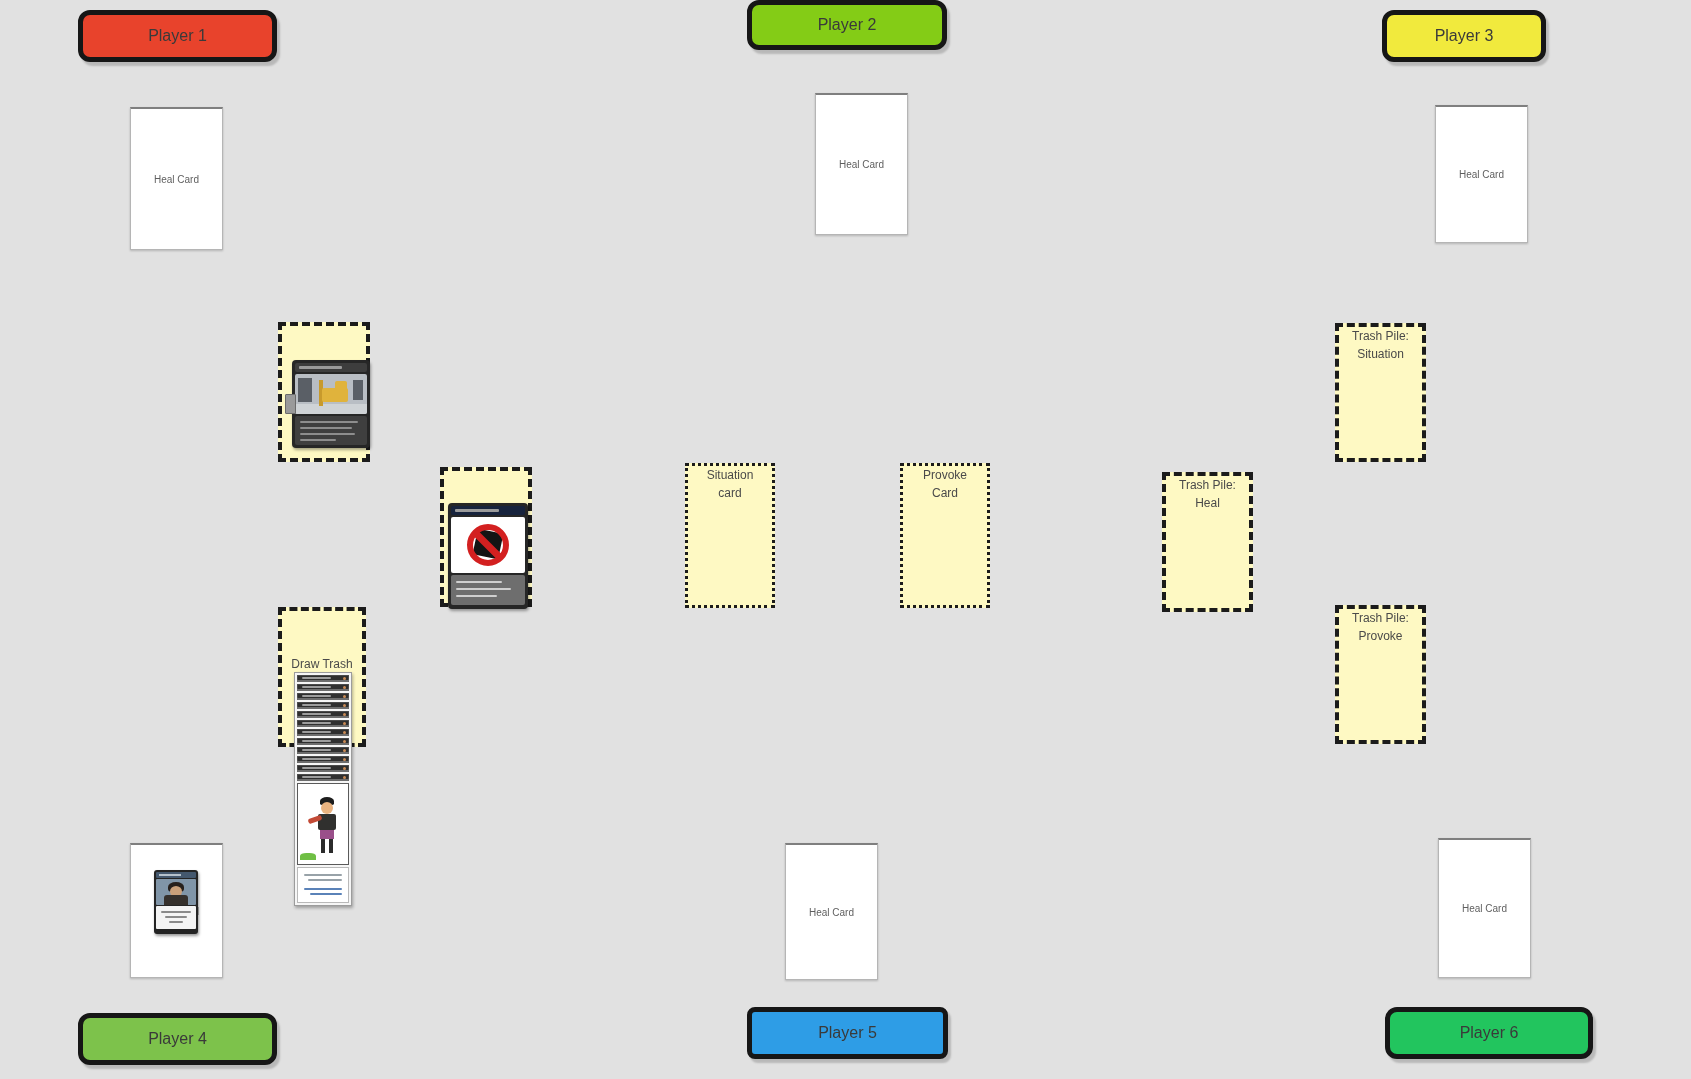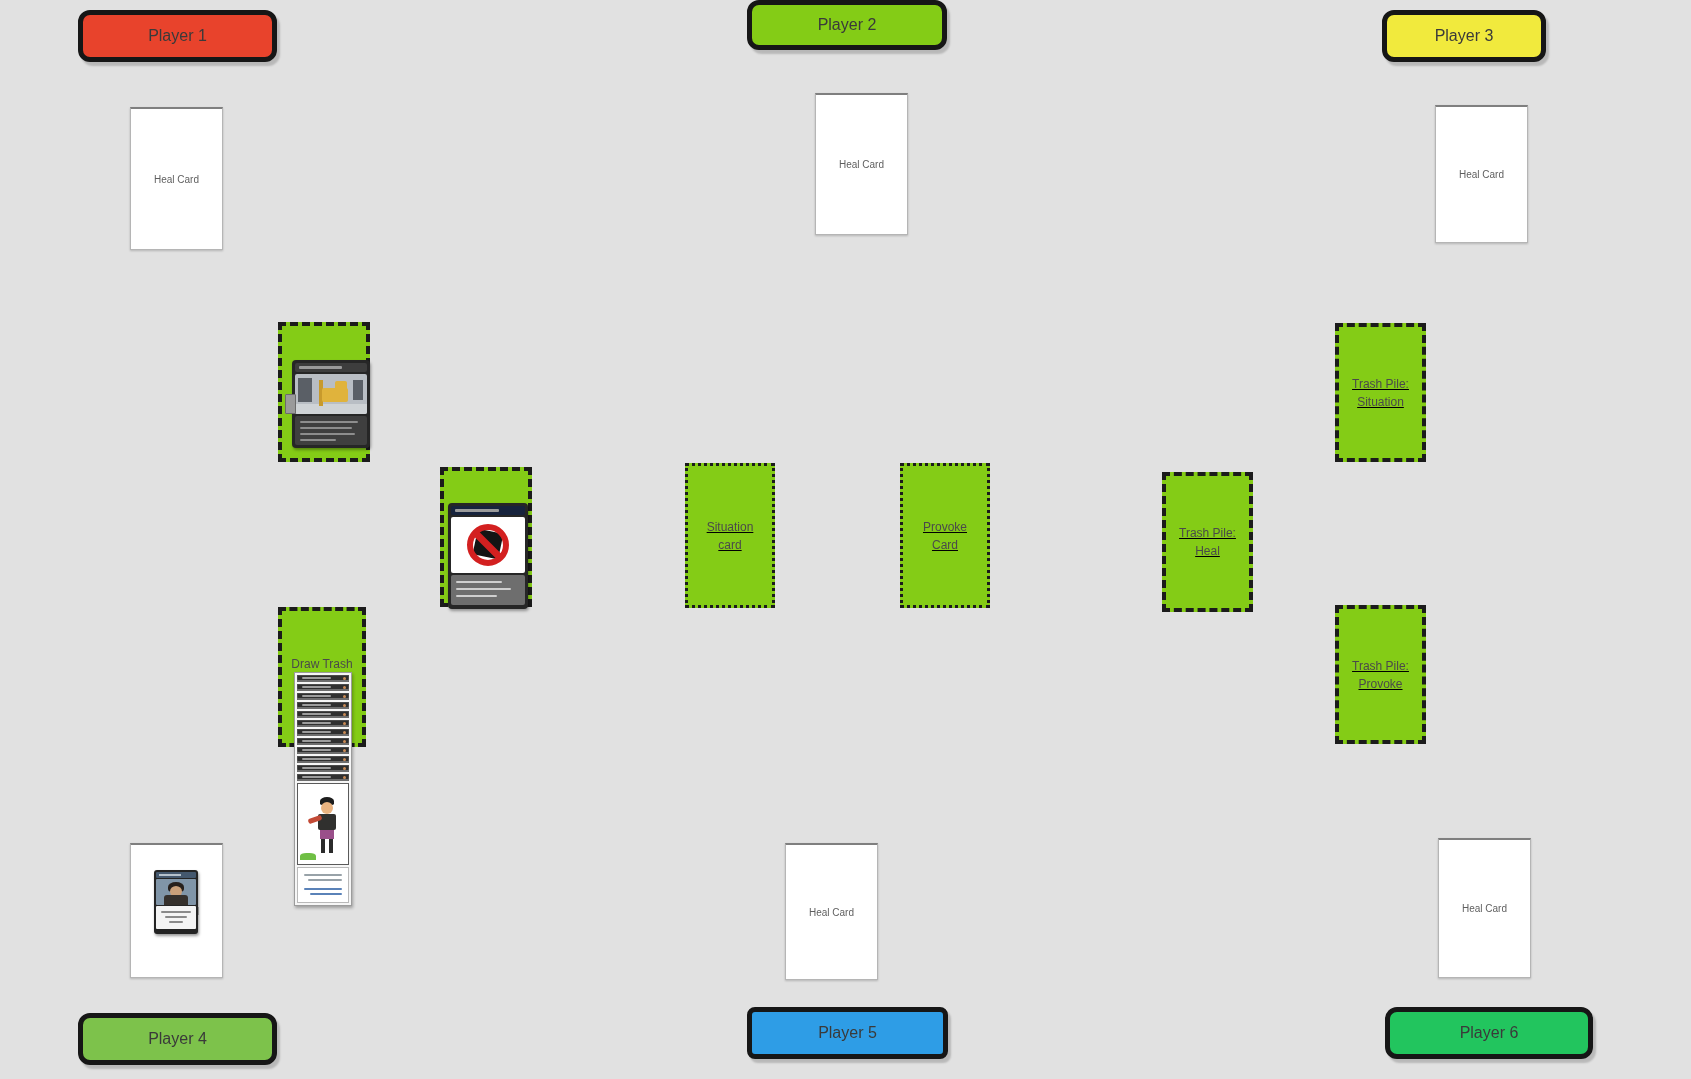--- a/index.html
+++ b/index.html
@@ -26,9 +26,9 @@
   }
   
   .zone {
-    position:absolute; box-sizing:border-box; background:#84cc16;
+    position:absolute; box-sizing:border-box; background:#fef9c3;
     border:4px dashed #1b1b1b;
-    display:flex; align-items:center; justify-content:center;text-decoration:underline;
+    display:flex; justify-content:center;
   }
   .zone.dotted { border:3px dotted #1b1b1b; }
   .zone-label {

